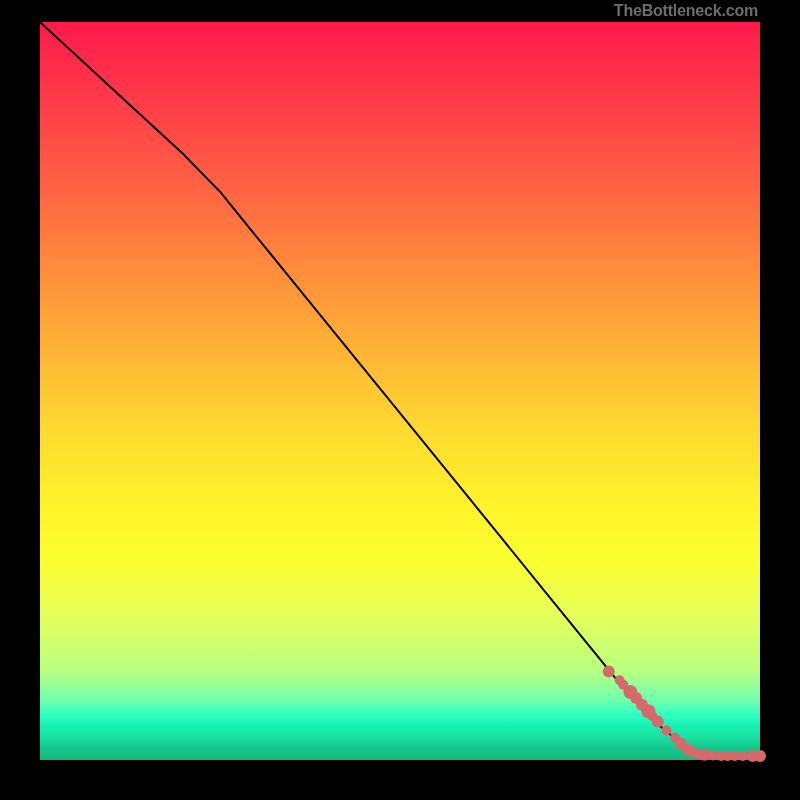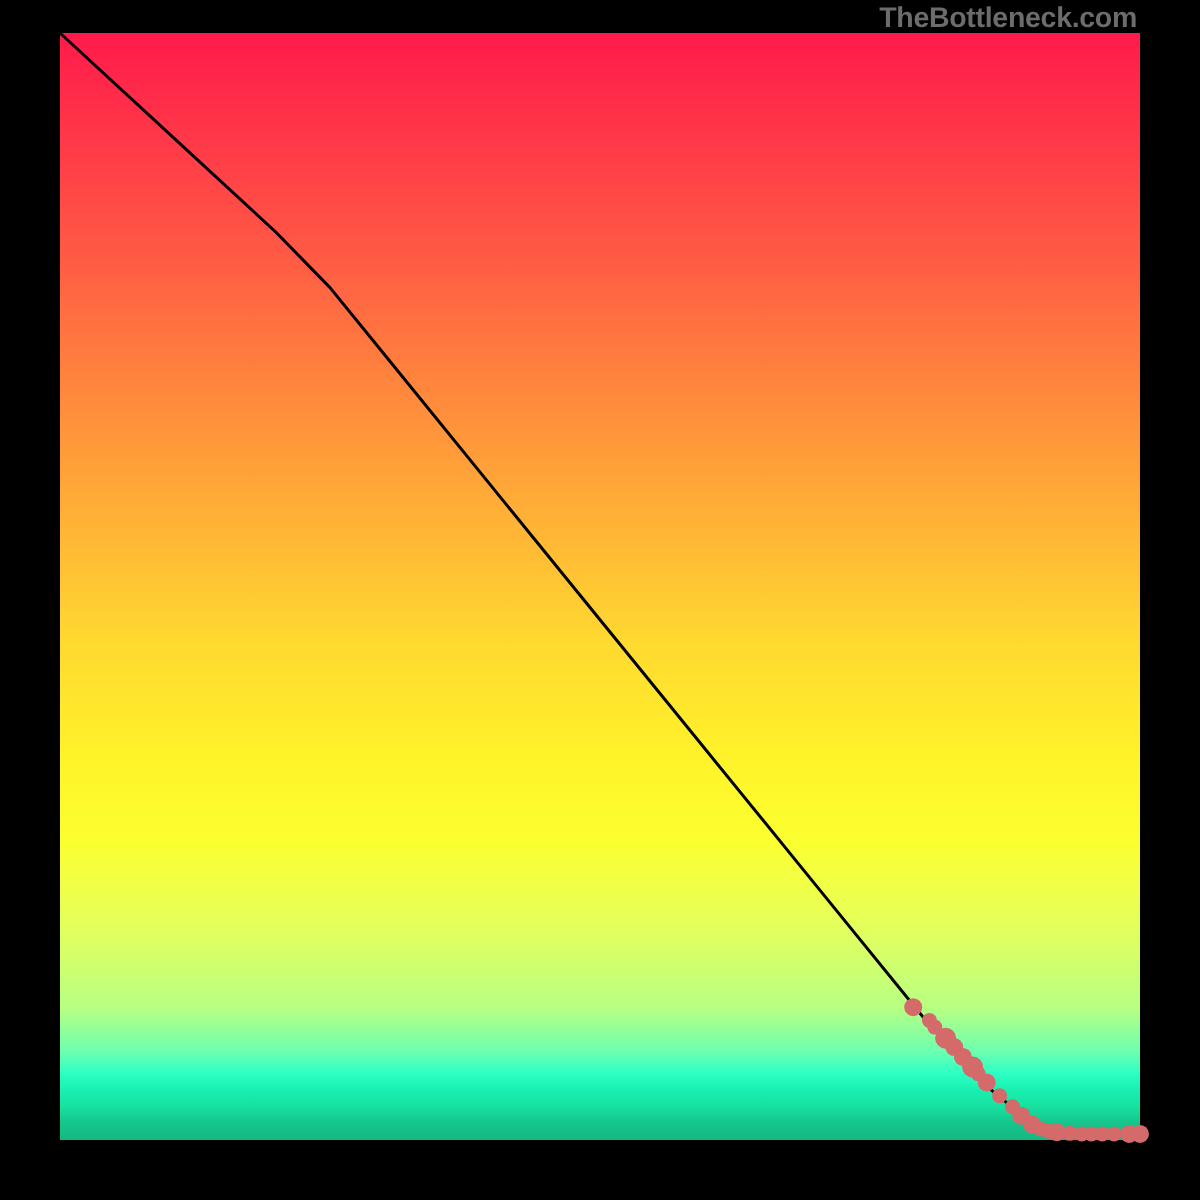--- a/index.html
+++ b/index.html
@@ -49,7 +49,7 @@
     top: 2px;
     right: 42px;
     color: #6c6c6c;
-    font-size: 19px;
+    font-size: 16px;
     font-weight: 600;
     letter-spacing: -0.2px;
   }

